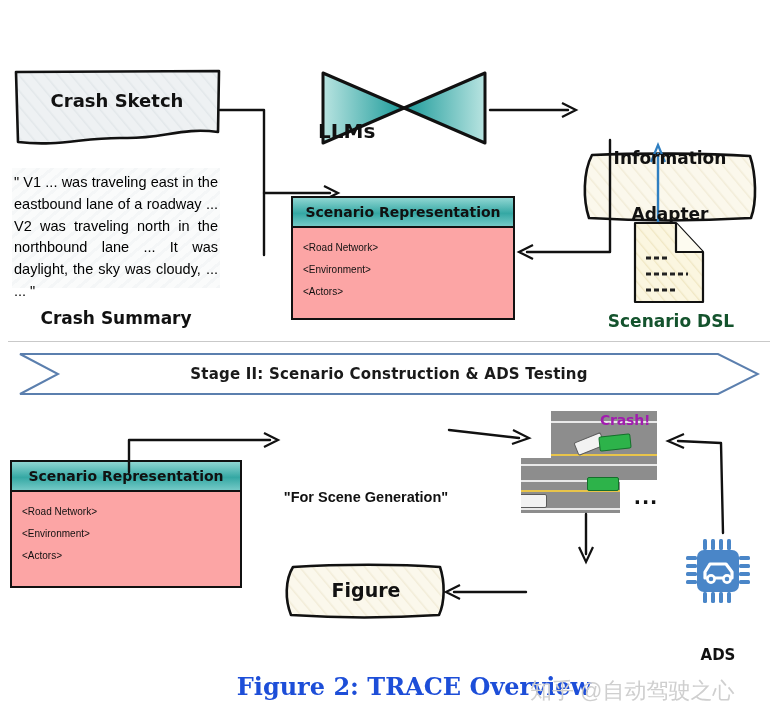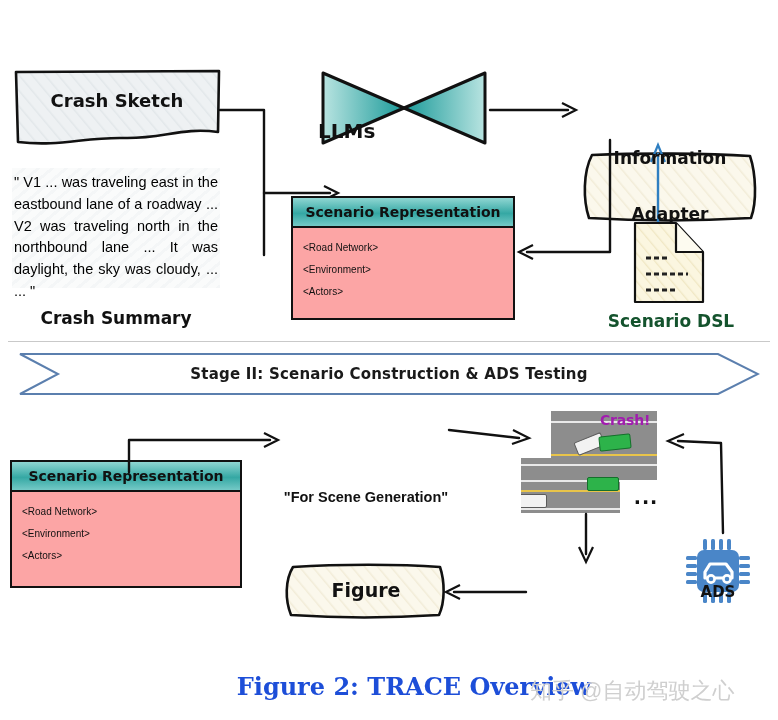--- a/index.html
+++ b/index.html
@@ -280,7 +280,7 @@
       <circle cx="44" cy="43" r="3.6" fill="#4a86c8" stroke="#fff" stroke-width="2.6"></circle>
     </svg>
   </div>
-  <div class="ads-cap" style="left:663px;top:583px;width:110px;">ADS</div>
+  <div class="ads-cap" style="left:663px;top:646px;width:110px;">ADS</div>
 
   <svg class="abs" style="left:440px;top:580px;width:92px;height:30px;overflow:visible;">
     <path d="M86,12 L14,12" fill="none" stroke="#111" stroke-width="2.4" stroke-linecap="round"></path>

